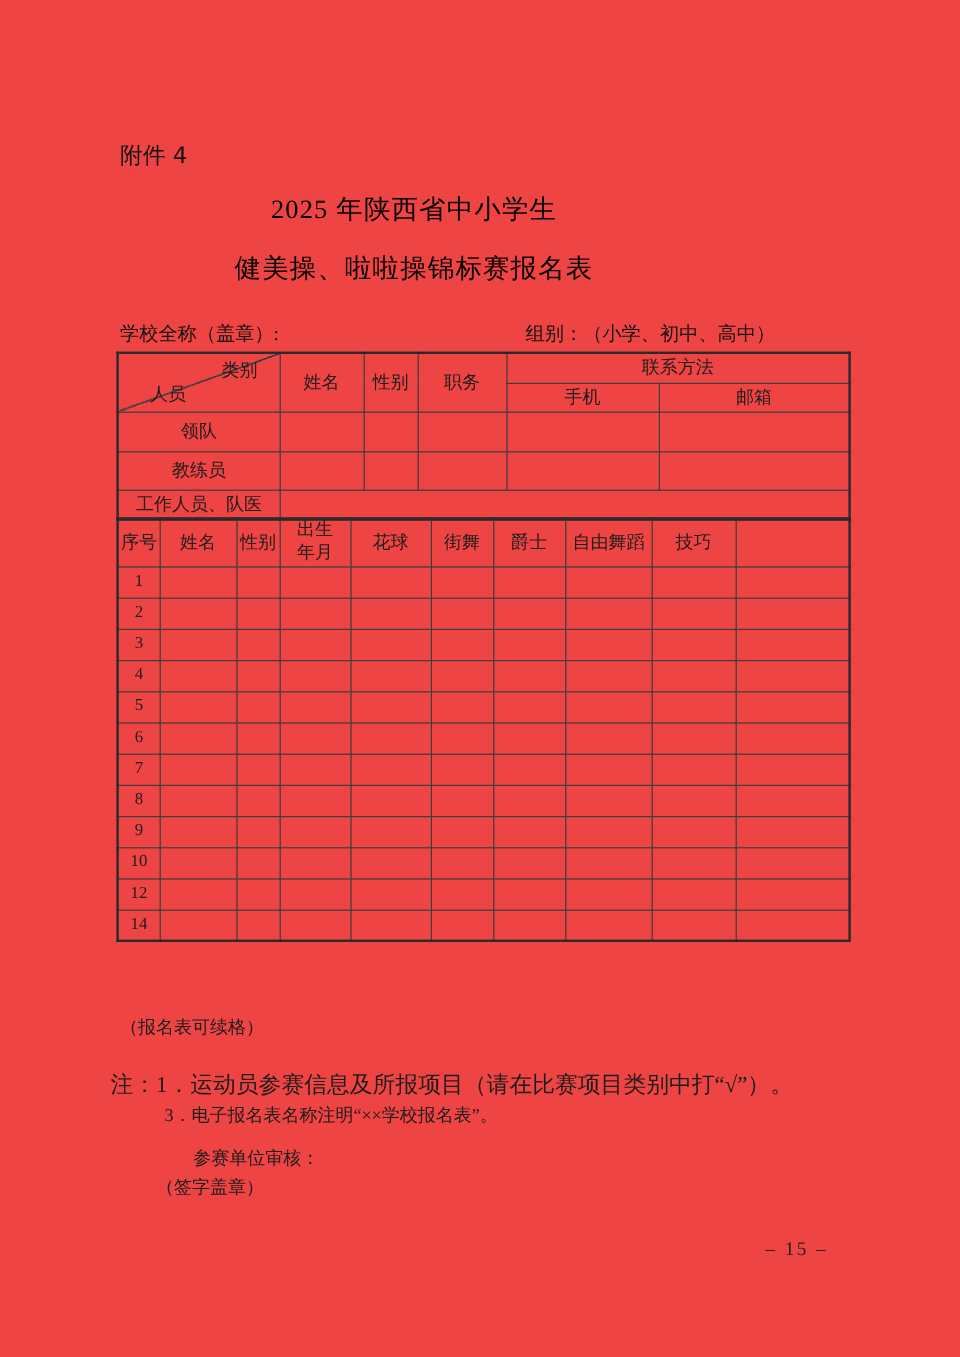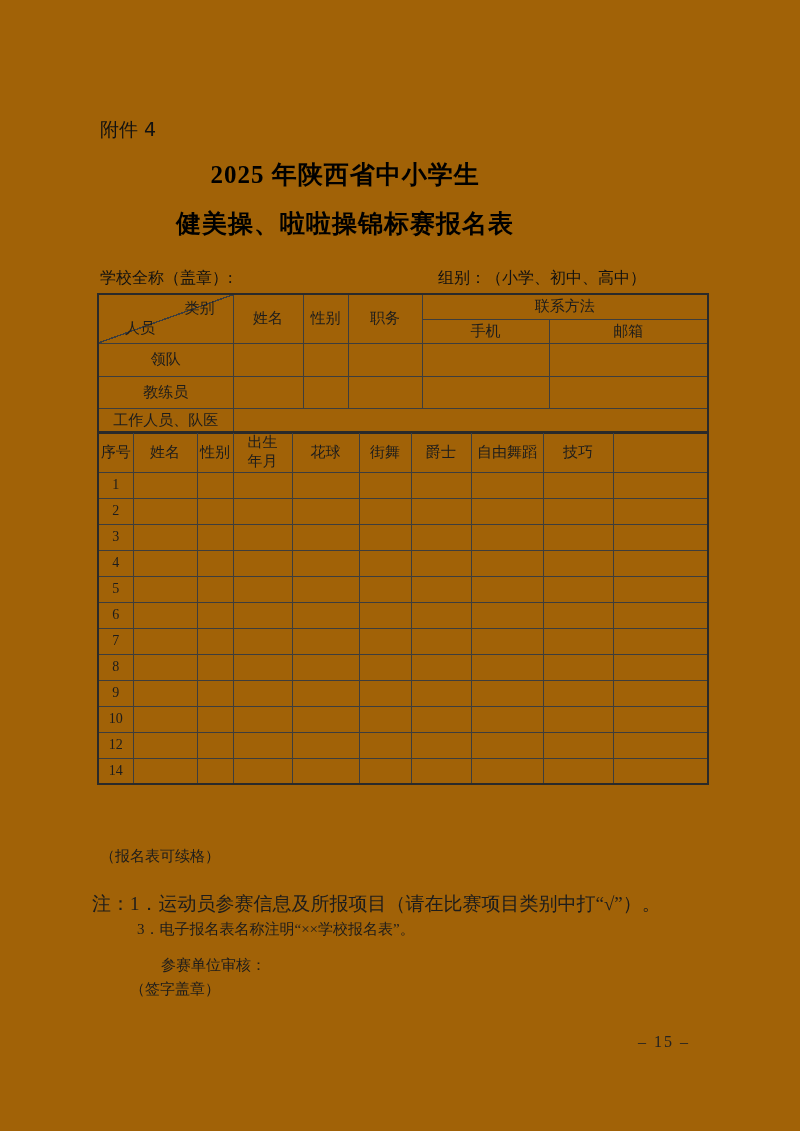--- a/index.html
+++ b/index.html
@@ -7,7 +7,7 @@
   .page {
     position:relative;
     width:800px; height:1131px;
-    background:#a16207;
+    background:#ef4444;
     color:#1c1c1c;
     font-family:"Liberation Serif","DejaVu Serif",serif;
     overflow:hidden;

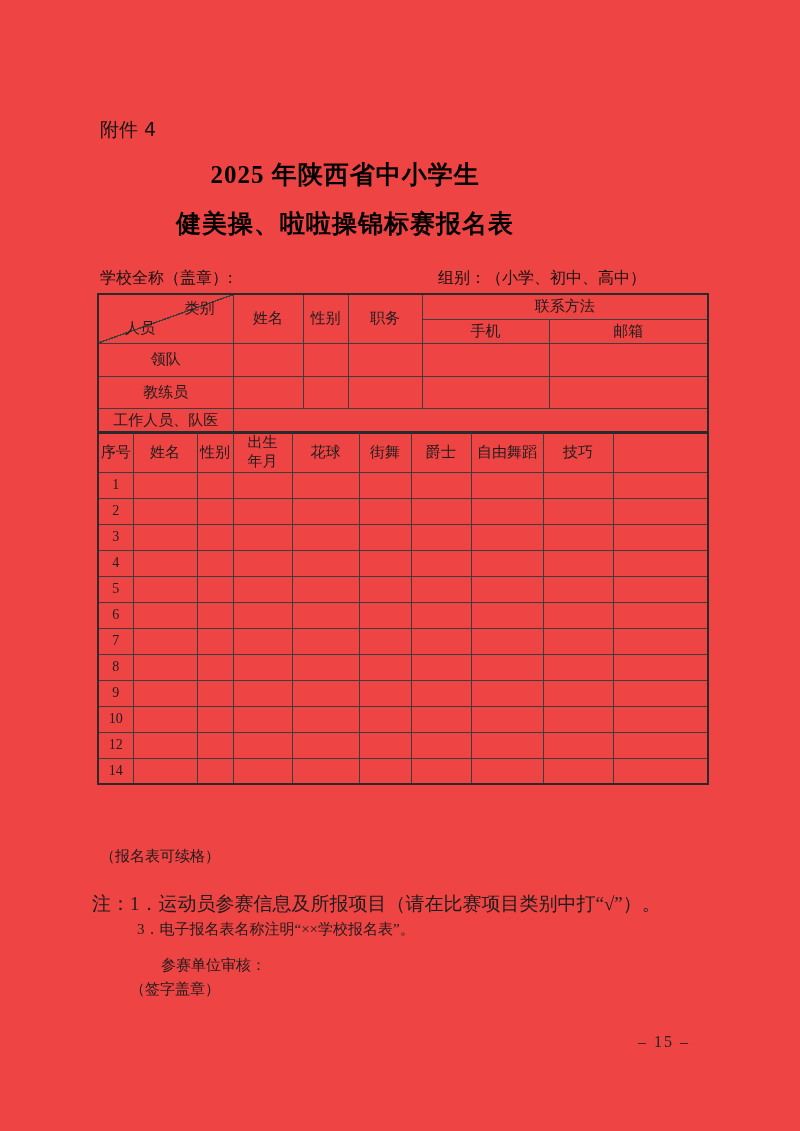--- a/index.html
+++ b/index.html
@@ -20,8 +20,8 @@
   }
   .title {
     position:absolute; left:0; top:150px; width:690px;
-    text-align:center; font-weight:bold; color:#000;
-    font-size:25px; line-height:49px; letter-spacing:1px;
+    text-align:center; font-weight:normal; color:#000;
+    font-size:22px; line-height:49px; letter-spacing:1px;
   }
   .form-line { position:absolute; top:268px; left:0; width:800px; font-size:16px; color:#111; }
   .school-label { position:absolute; left:100px; top:0; }

